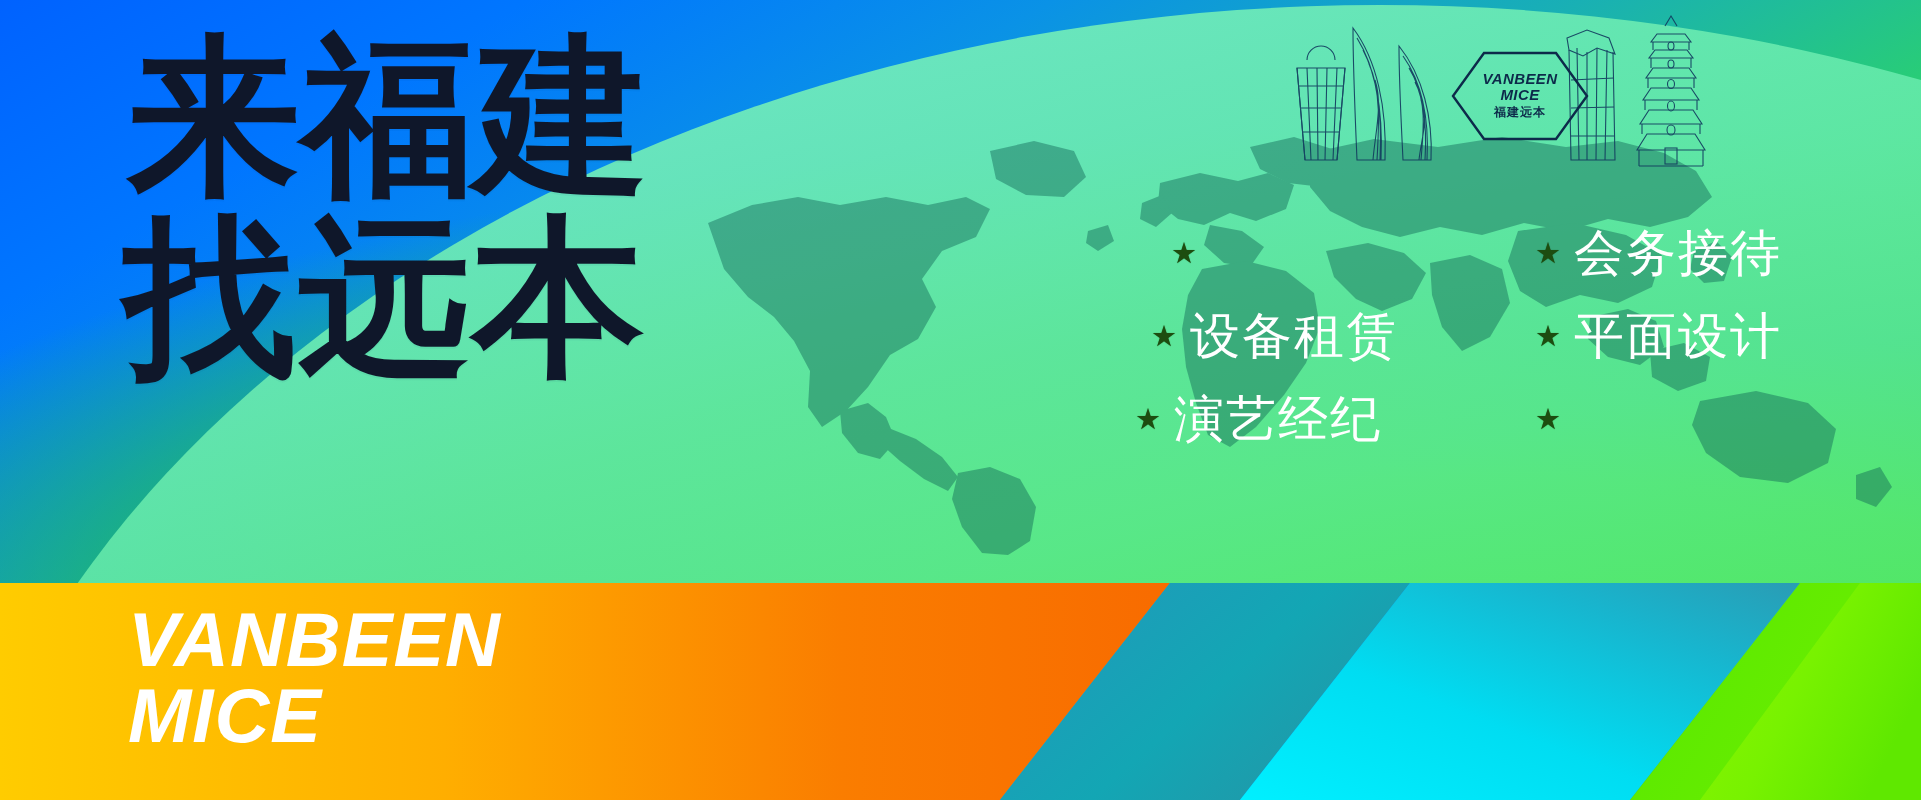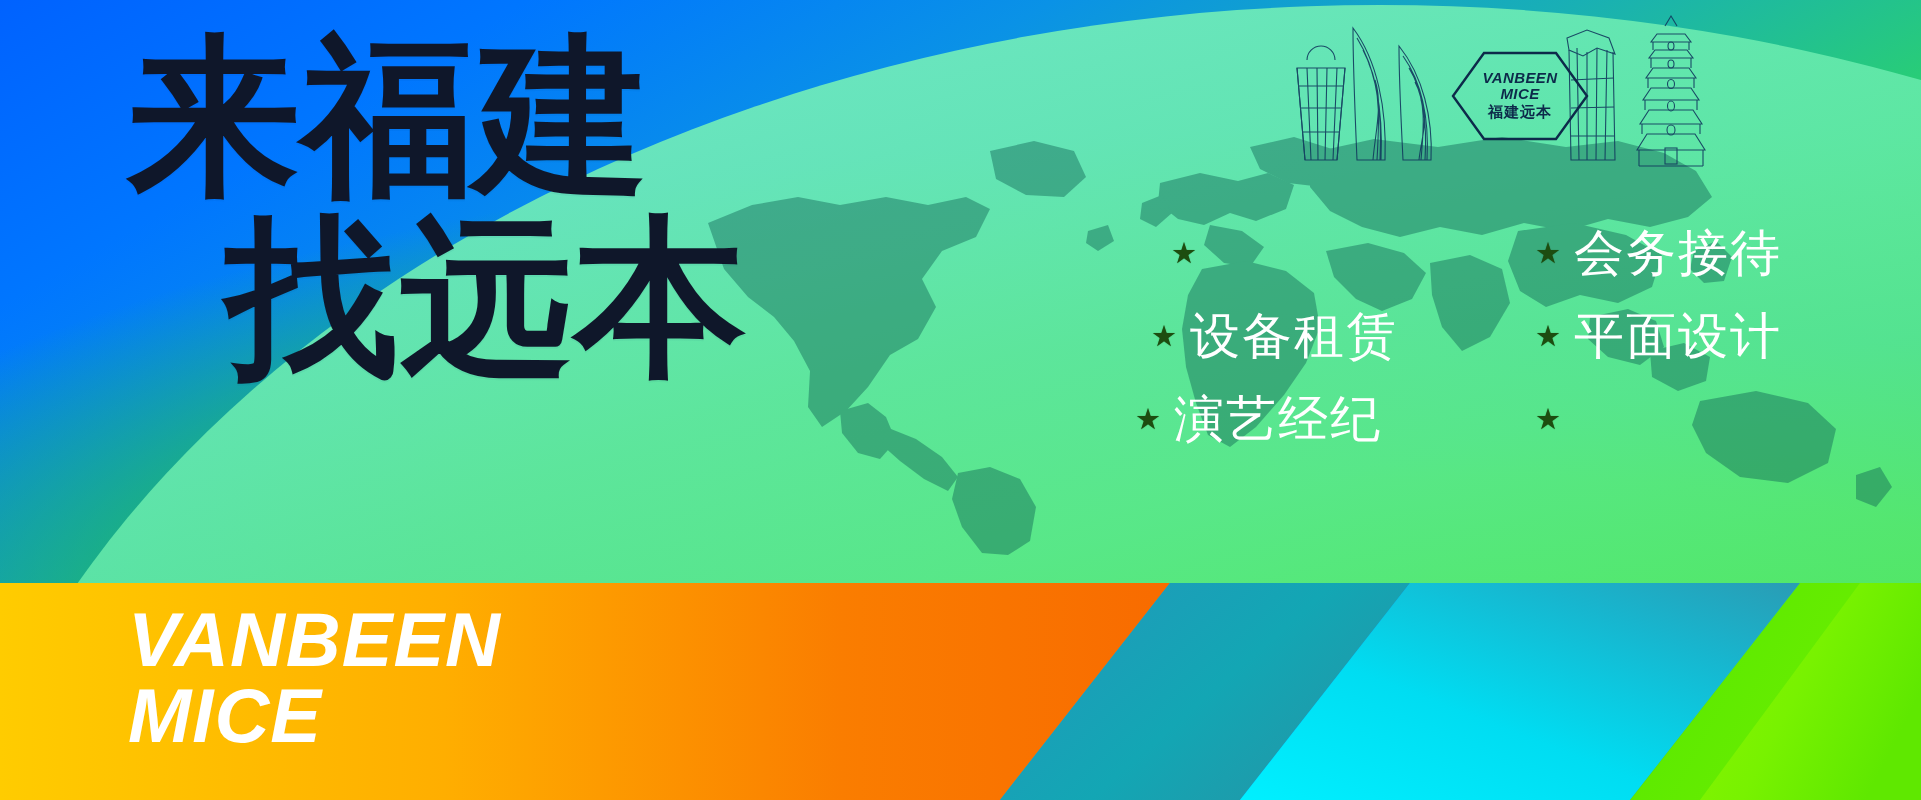--- a/index.html
+++ b/index.html
@@ -55,7 +55,7 @@
   }
   .hexlogo .h1{font-size:15px;font-weight:700;font-style:italic;letter-spacing:.4px;line-height:1.04;}
   .hexlogo .h2{font-size:15px;font-weight:700;font-style:italic;letter-spacing:.4px;line-height:1.04;}
-  .hexlogo .h3{font-size:15px;font-weight:700;letter-spacing:1px;margin-top:2px;}
+  .hexlogo .h3{font-size:12px;font-weight:700;letter-spacing:1px;margin-top:2px;}
 
   
   .services{position:absolute;left:1135px;top:212px;width:760px;}

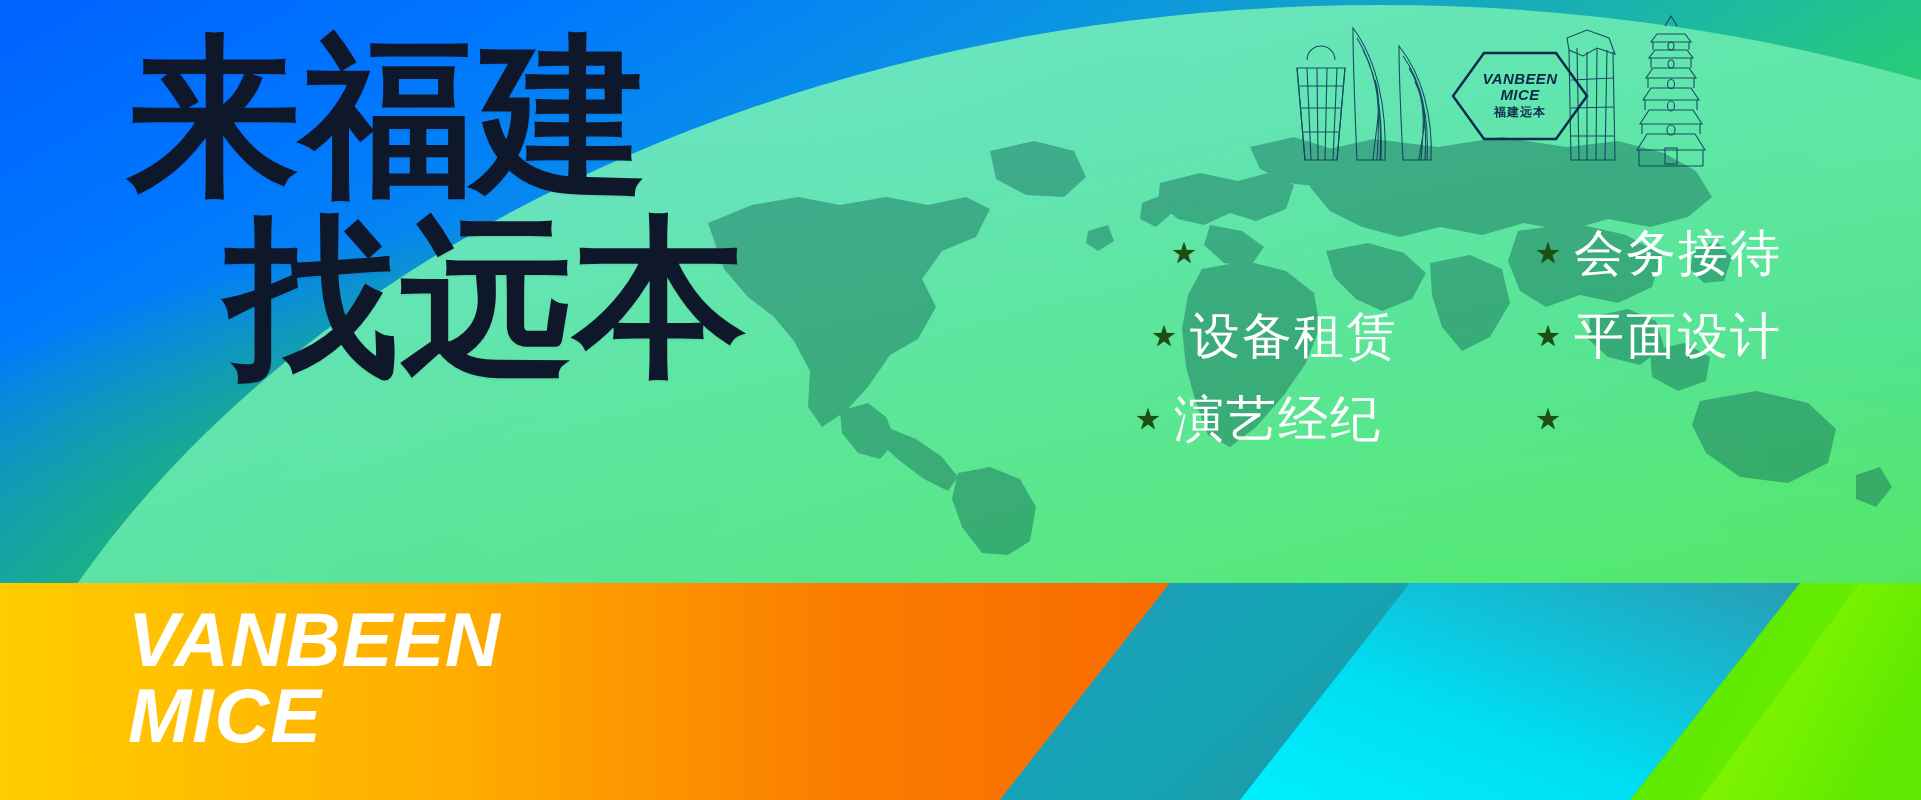--- a/index.html
+++ b/index.html
@@ -33,7 +33,7 @@
     text-shadow:0 2px 0 rgba(0,60,120,.05);
   }
   .headline .l{display:block;font-size:172px;white-space:nowrap;}
-  .headline .l2{margin-top:14px;margin-left:-4px;text-align:right;}
+  .headline .l2{margin-top:14px;margin-left:-4px;}
 
   
   .citystrip{position:absolute;left:1295px;top:0;width:430px;height:185px;}

